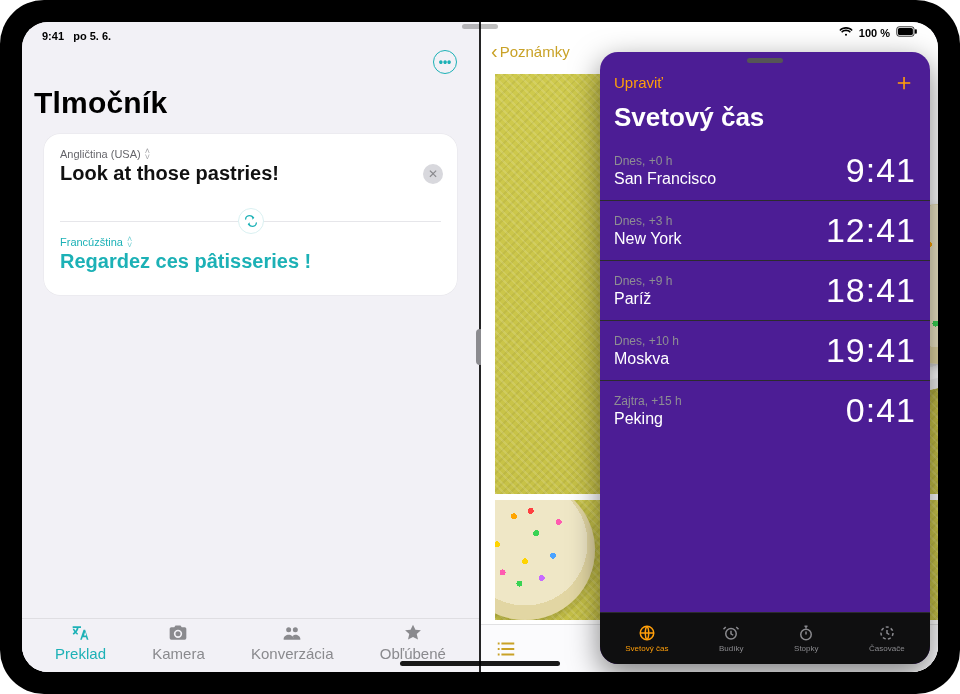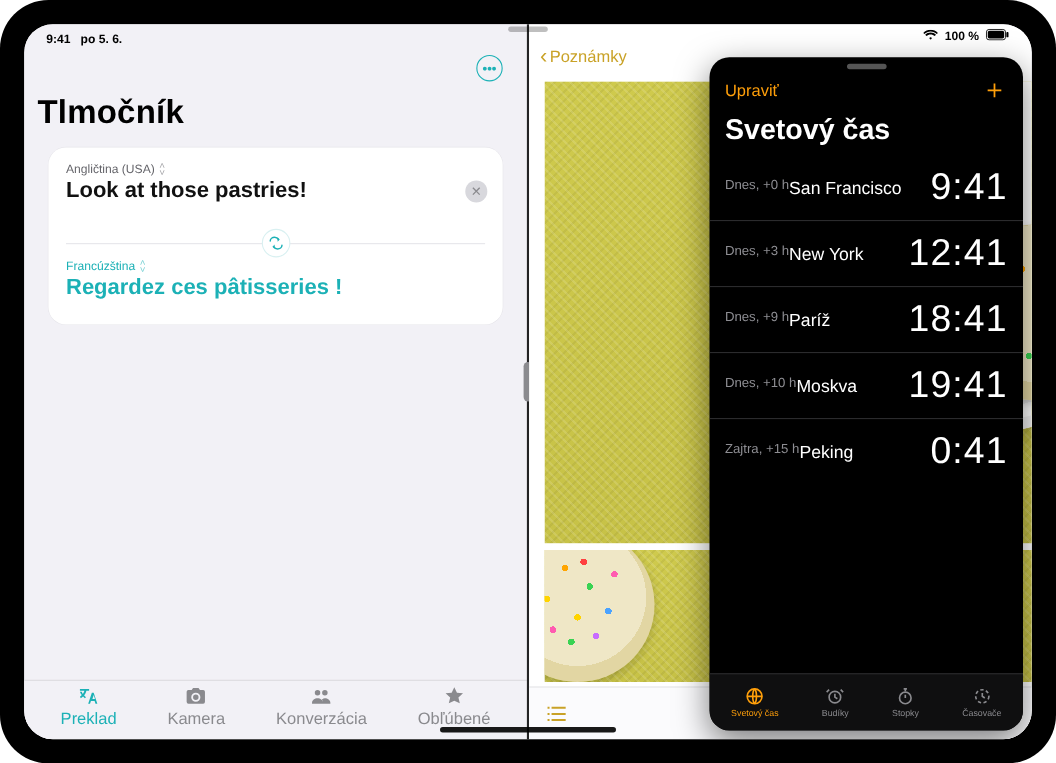--- a/index.html
+++ b/index.html
@@ -102,7 +102,7 @@
   .notes-toolbar .nicon { width:22px; height:22px; color:#c9a227; }
   
   .slideover {
-    position:absolute; top:30px; right:8px; bottom:8px; width:285px; background:#000000; border-radius:18px;
+    position:absolute; top:30px; right:8px; bottom:8px; width:330px; background:#4c1d95; border-radius:18px;
     box-shadow: 0 10px 30px rgba(0,0,0,.5); overflow:hidden; display:flex; flex-direction:column;
   }
   .so-grab { position:absolute; top:6px; left:50%; transform:translateX(-50%); width:36px; height:5px; background:#555; border-radius:3px;}

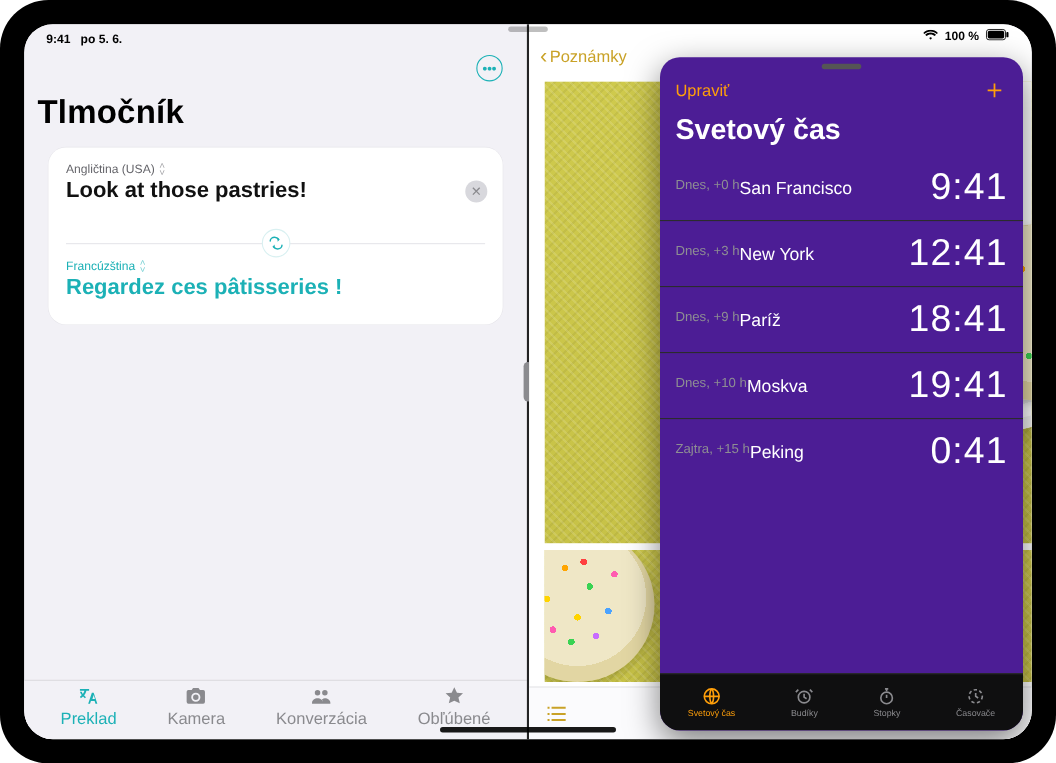--- a/index.html
+++ b/index.html
@@ -112,7 +112,7 @@
   .so-list { flex:1; overflow:hidden;}
   .so-row { display:flex; justify-content:space-between; align-items:center; padding:10px 14px; border-top:0.5px solid #2b2b2d;}
   .so-row:first-child { border-top:none; }
-  .so-left { display:flex; flex-direction:row; }
+  .so-left { display:flex; flex-direction:column; }
   .so-off { color:#8e8e93; font-size:12px;}
   .so-city { color:#fff; font-size:16px; font-weight:500; padding-top:2px;}
   .so-time { color:#fff; font-size:34px; font-weight:300; letter-spacing:1px;}

